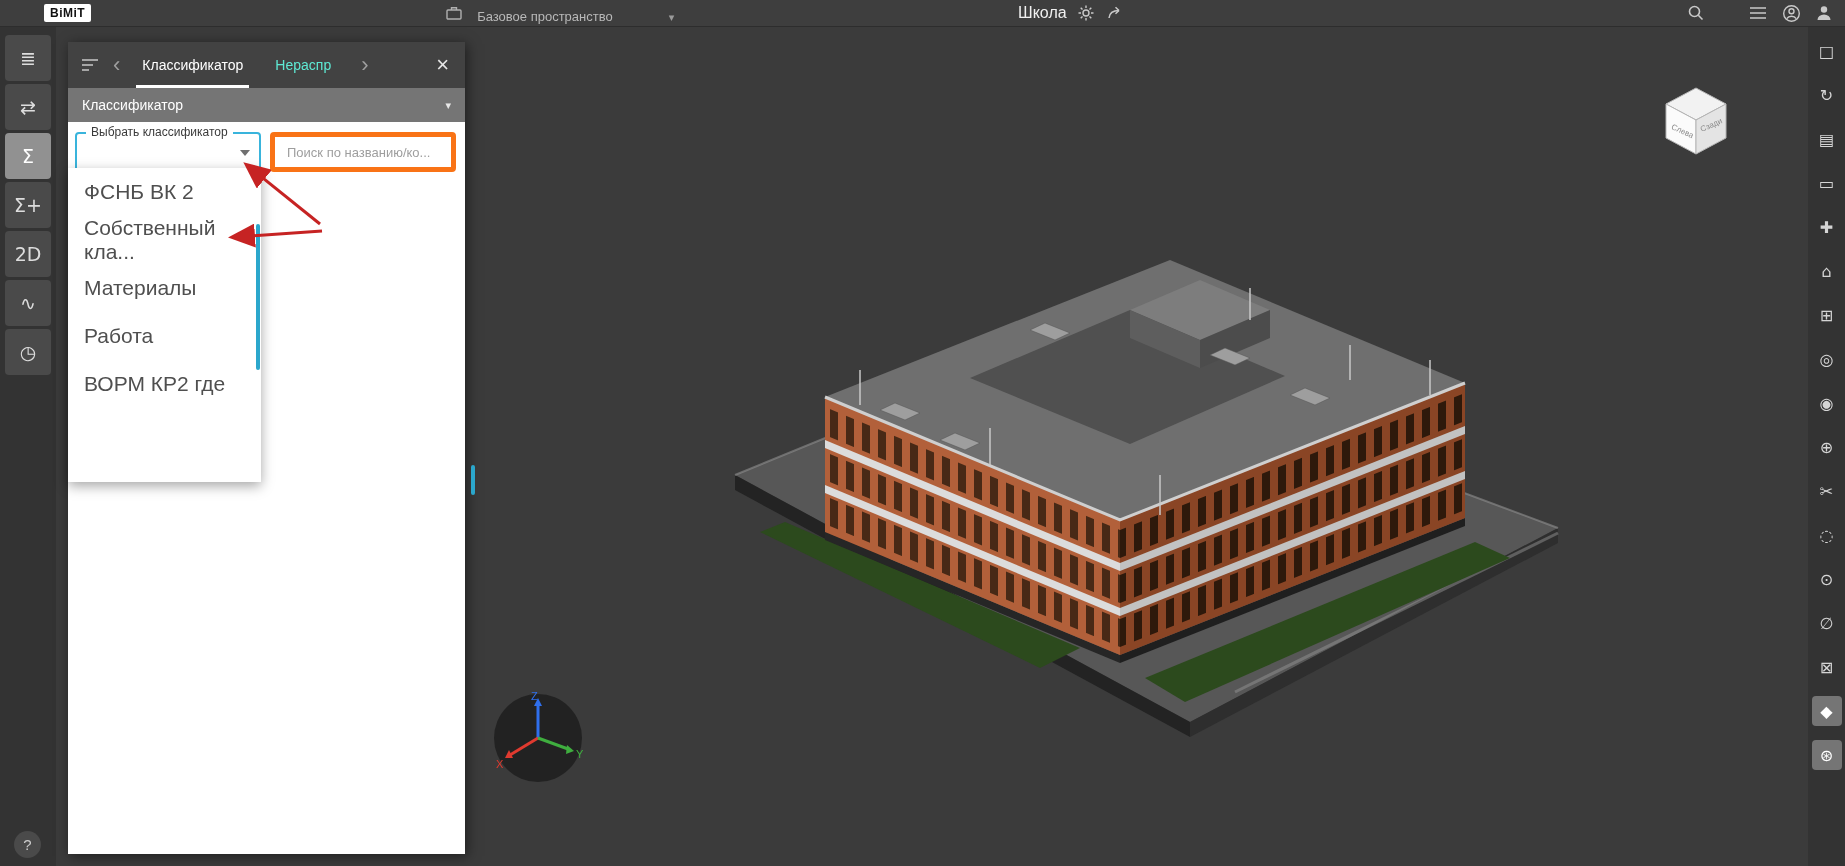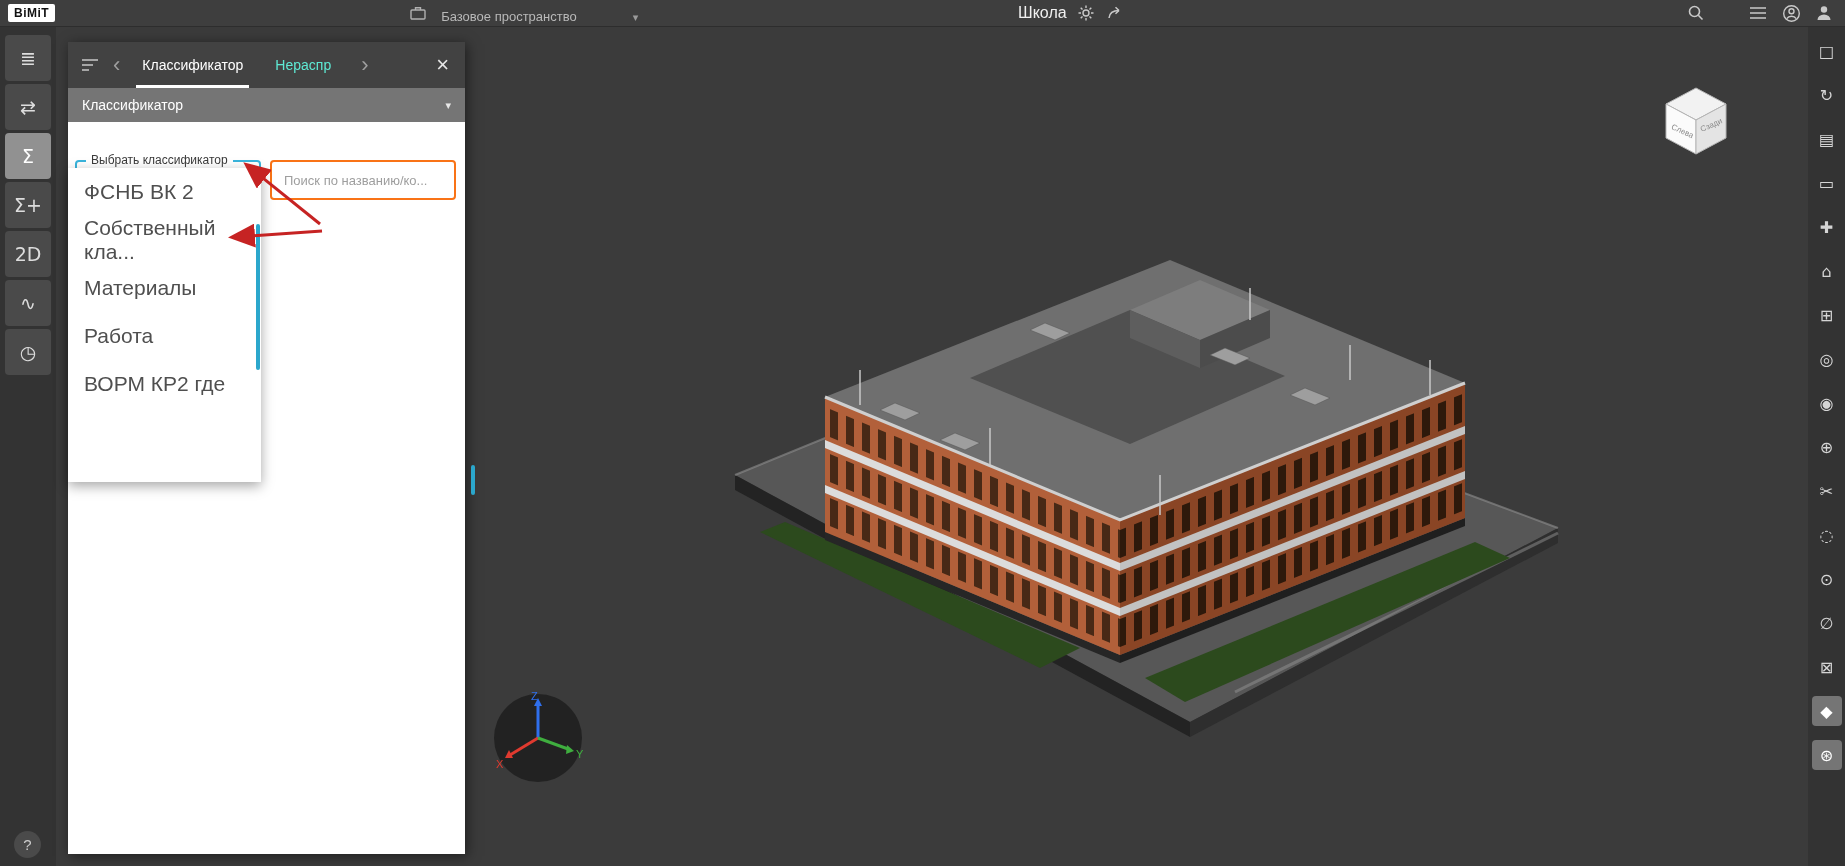--- a/index.html
+++ b/index.html
@@ -7,7 +7,7 @@
   #app{position:relative;width:1845px;height:866px;overflow:hidden;background:#3b3b3b;}
 
   
-  .topbar{position:absolute;top:0;left:0;right:0;height:26px;background:#3e3e3e;border-bottom:1px solid #2d2d2d;display:flex;align-items:center;z-index:40;}
+  .topbar{position:absolute;top:0;left:0;right:0;height:26px;background:#3e3e3e;border-bottom:1px solid #2d2d2d;display:flex;align-items:center;z-index:40;padding-left:36px;}
   .logo{margin-left:8px;background:#fff;color:#111;font-weight:700;font-size:12px;line-height:16px;padding:1px 6px;border-radius:2px;letter-spacing:.5px;}
   .workspace{display:flex;align-items:flex-end;margin-left:352px;color:#b8b8b8;font-size:13px;cursor:pointer;}
   .workspace .ws-label{margin-left:12px;}

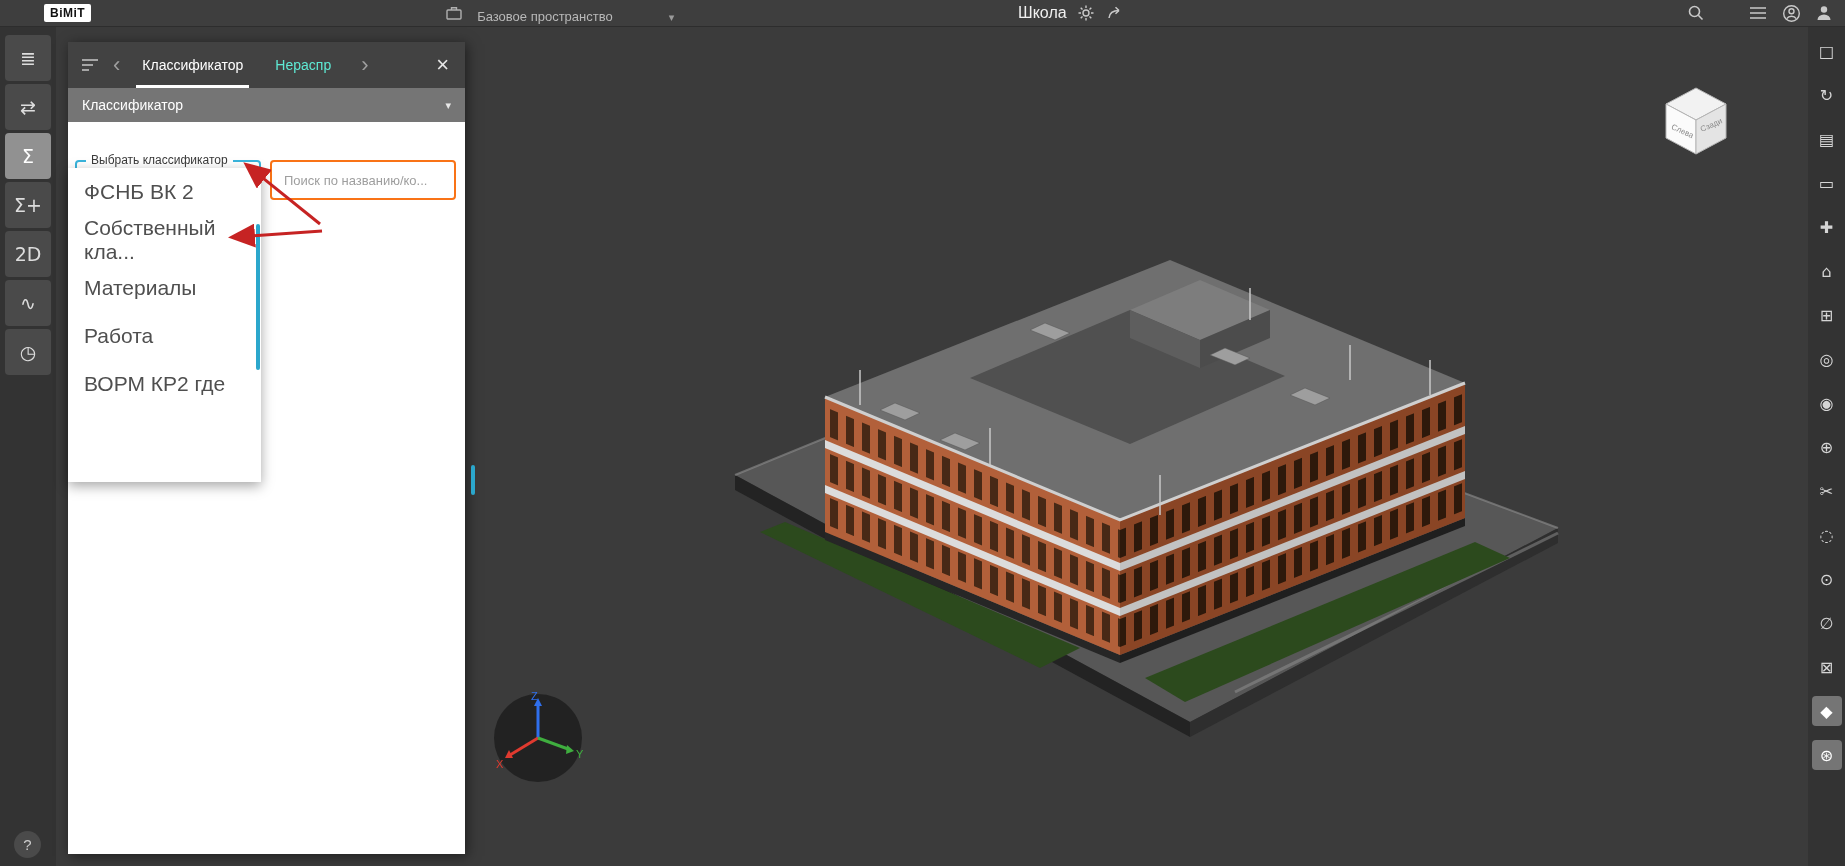--- a/index.html
+++ b/index.html
@@ -50,7 +50,7 @@
   .ph-close{margin-left:auto;margin-right:10px;color:#e6e6e6;font-size:22px;cursor:pointer;padding:0 6px;}
   .section-bar{height:34px;background:#757575;color:#fff;display:flex;align-items:center;font-size:14px;padding:0 14px;cursor:pointer;}
   .section-bar .sb-caret{margin-left:auto;font-size:11px;color:#e8e8e8;}
-  .form-row{position:relative;height:70px;margin-top:28px;}
+  .form-row{position:relative;height:70px;}
   .select-box{position:absolute;left:7px;top:10px;width:186px;height:40px;border:2px solid #39b4dc;border-radius:4px;box-sizing:border-box;cursor:pointer;background:#fff;}
   .select-label{position:absolute;top:-9px;left:9px;background:#fff;padding:0 5px;font-size:12px;color:#3a3a3a;white-space:nowrap;}
   .select-caret{position:absolute;right:9px;top:16px;width:0;height:0;border-left:5px solid transparent;border-right:5px solid transparent;border-top:6px solid #6f6f6f;}

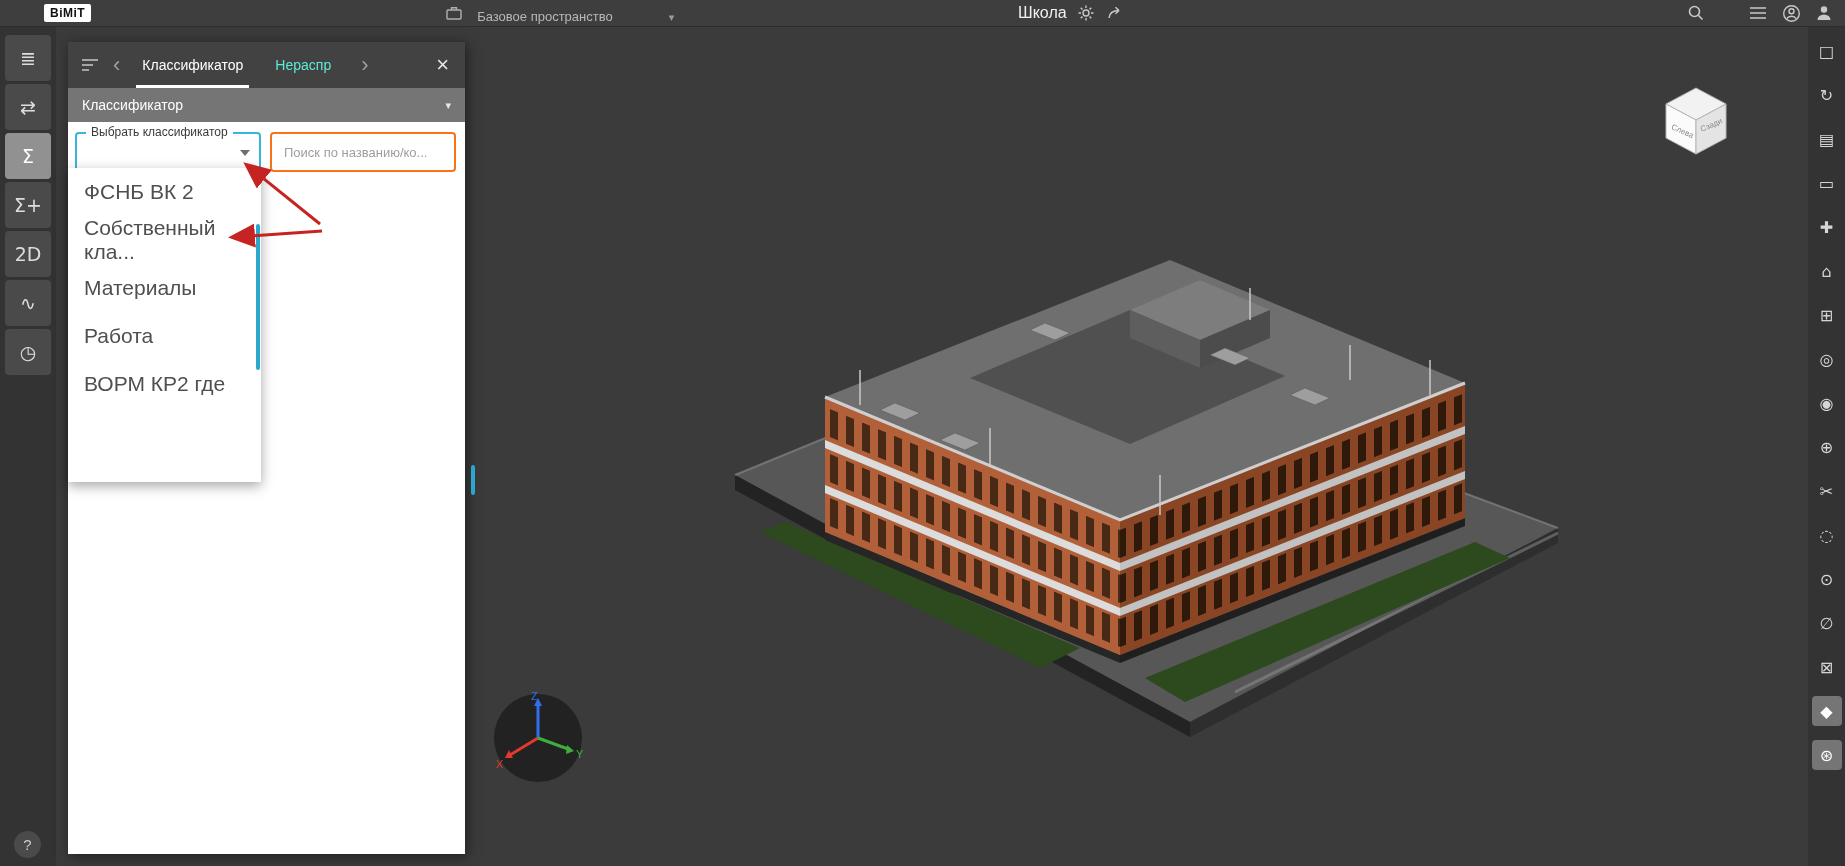--- a/index.html
+++ b/index.html
@@ -54,7 +54,7 @@
   .select-box{position:absolute;left:7px;top:10px;width:186px;height:40px;border:2px solid #39b4dc;border-radius:4px;box-sizing:border-box;cursor:pointer;background:#fff;}
   .select-label{position:absolute;top:-9px;left:9px;background:#fff;padding:0 5px;font-size:12px;color:#3a3a3a;white-space:nowrap;}
   .select-caret{position:absolute;right:9px;top:16px;width:0;height:0;border-left:5px solid transparent;border-right:5px solid transparent;border-top:6px solid #6f6f6f;}
-  .search-box{position:absolute;left:202px;top:10px;width:186px;height:40px;border:2px solid #f97316;border-radius:4px;box-sizing:border-box;display:flex;align-items:center;background:#fff;}
+  .search-box{position:absolute;left:202px;top:10px;width:186px;height:40px;border:5px solid #f97316;border-radius:4px;box-sizing:border-box;display:flex;align-items:center;background:#fff;}
   .search-box input{border:none;outline:none;font-size:13px;color:#333;width:100%;padding:0 12px;background:transparent;font-family:"Liberation Sans","DejaVu Sans",sans-serif;}
   .search-box input::placeholder{color:#9e9e9e;}
   .dropdown{position:absolute;left:0;top:126px;width:193px;height:314px;background:#fff;box-shadow:0 4px 12px rgba(0,0,0,.35);overflow:hidden;z-index:6;}

